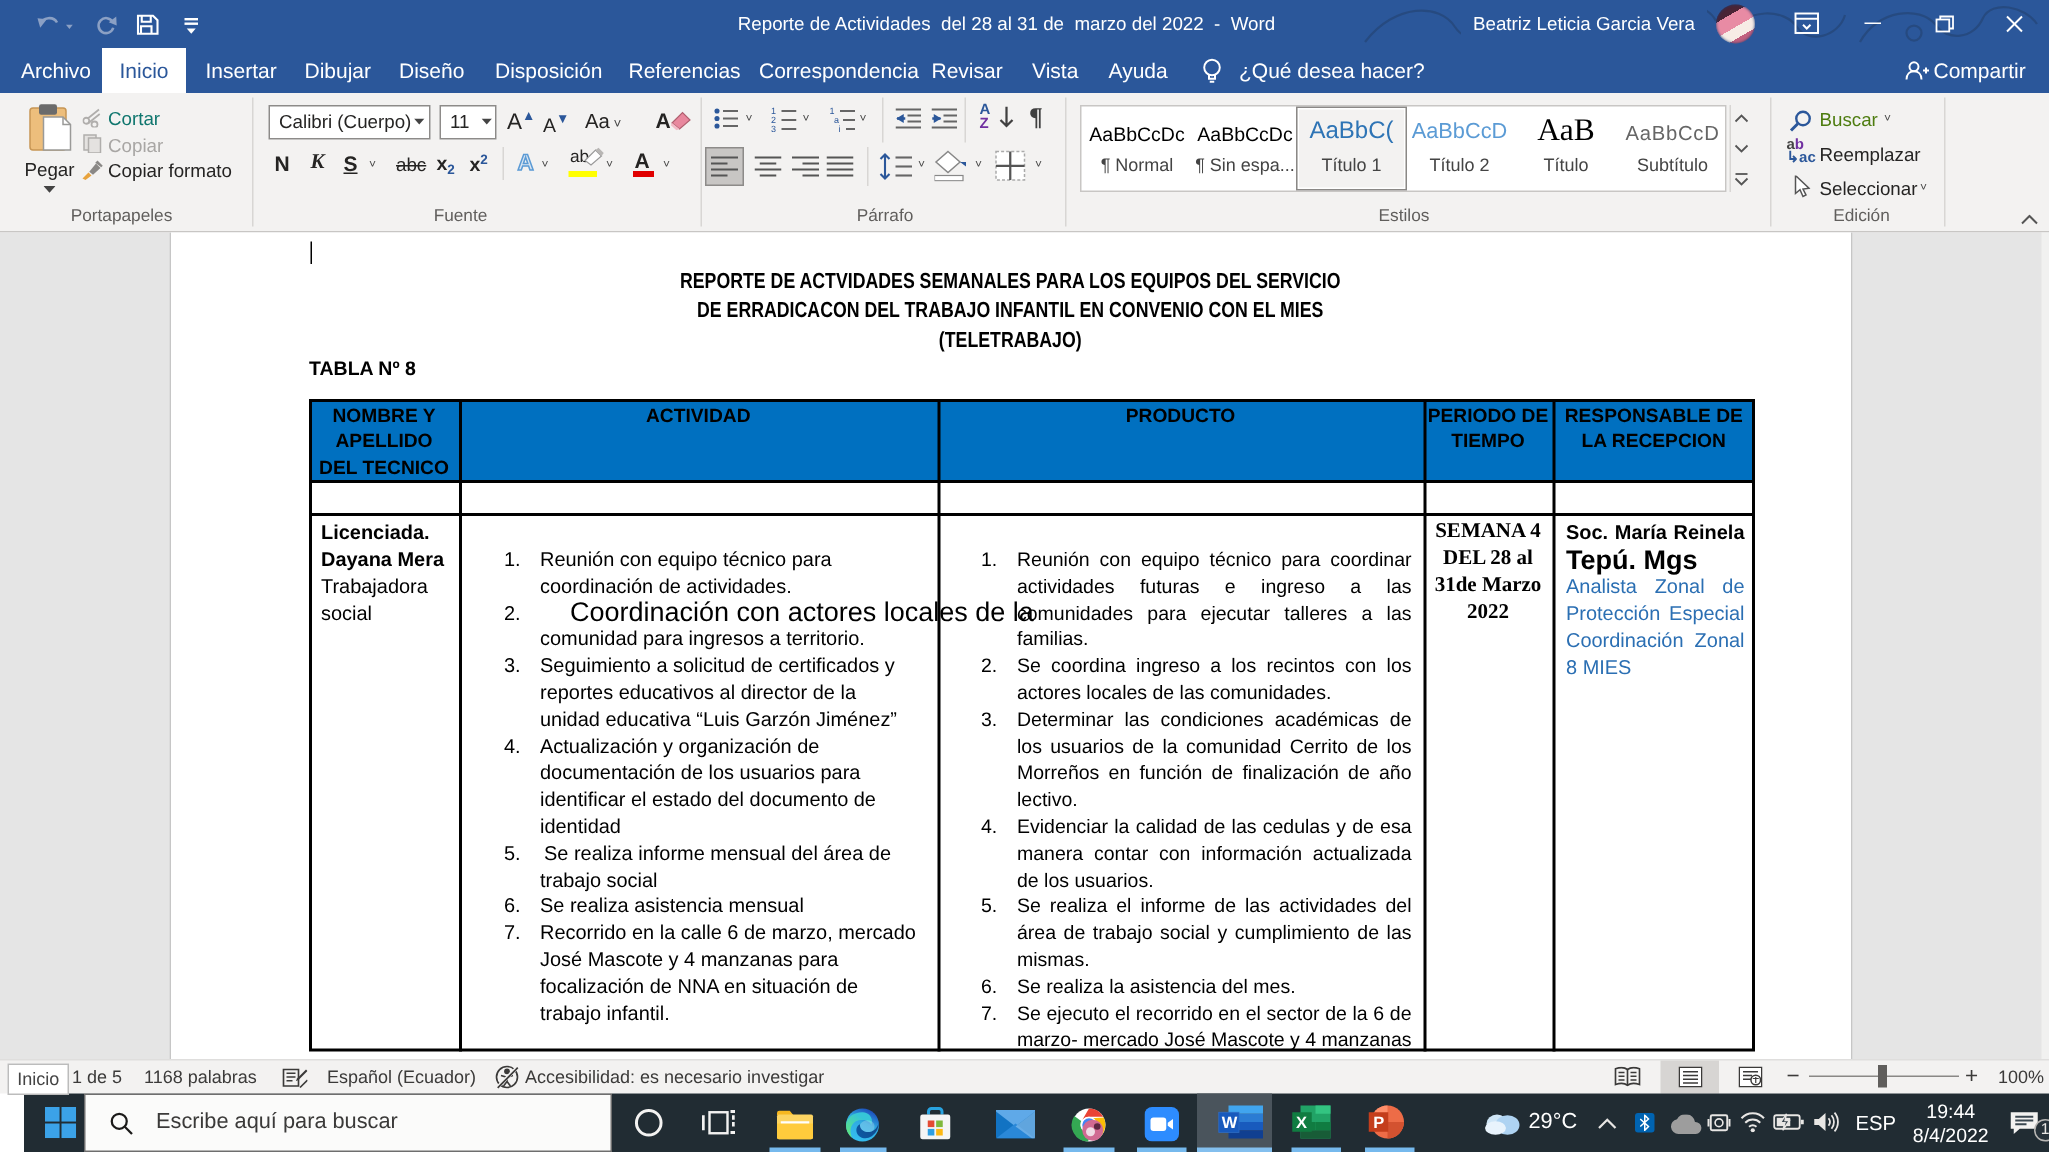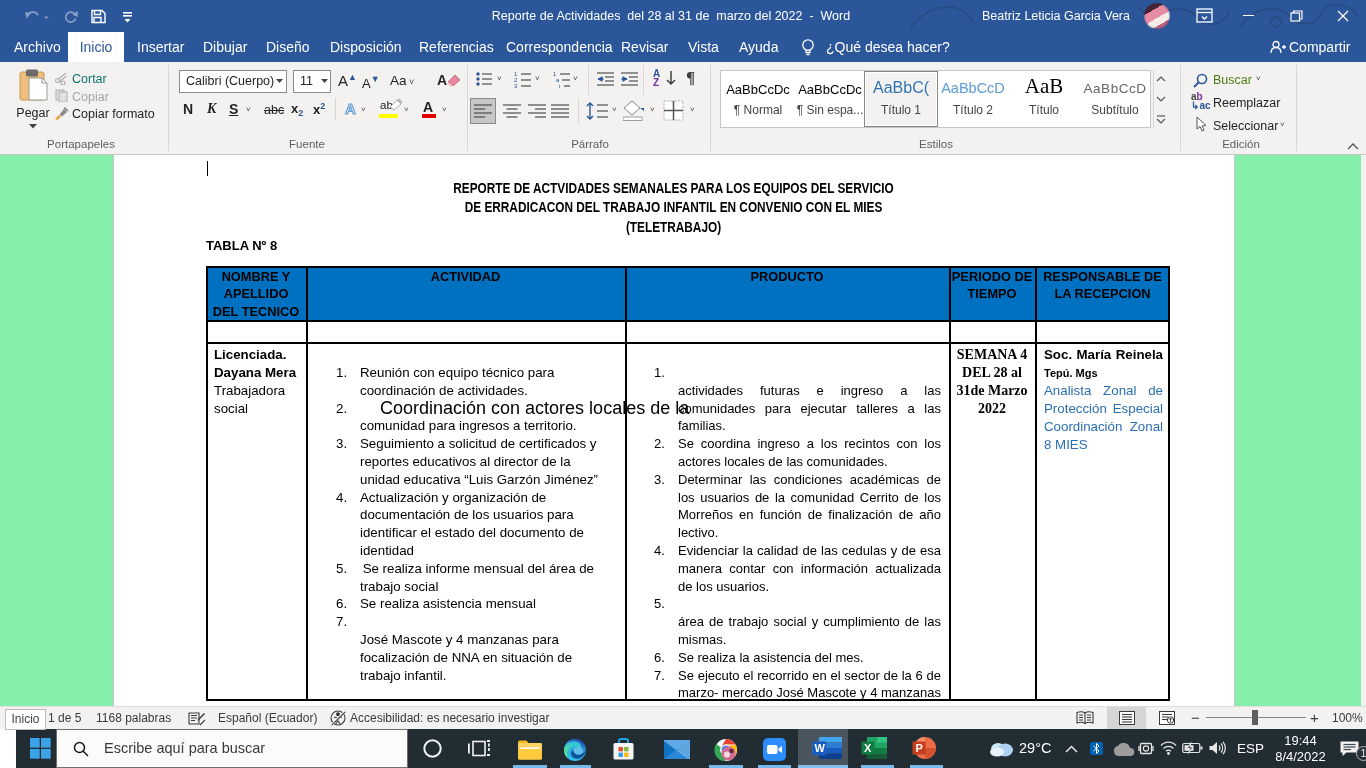--- a/index.html
+++ b/index.html
@@ -12,7 +12,7 @@
   .gsep { position:absolute; top:3px; height:86px; width:1px; background:#d8d6d4; }
   .glabel { position:absolute; top:76px; font-size:11.5px; color:#605e5c; transform:translateX(-50%); }
   .dlaunch { position:absolute; width:12px; height:12px; }
-  #docarea { position:absolute; left:0; top:155px; width:1366px; height:551px; background:#86efac;text-decoration:underline; }
+  #docarea { position:absolute; left:0; top:155px; width:1366px; height:551px; background:#e5e5e5;text-decoration:underline; }
   #statusbar { position:absolute; left:0; top:706px; width:1366px; height:23px; background:#f3f2f1; border-top:1px solid #dfdedd; font-size:12px; color:#3b3a39; }
   #taskbar { position:absolute; left:16px; top:729px; width:1366px; height:39px; background:#212c33; color:#fff;text-decoration:underline; }
   .dl { position:absolute; white-space:nowrap; color:#000; }

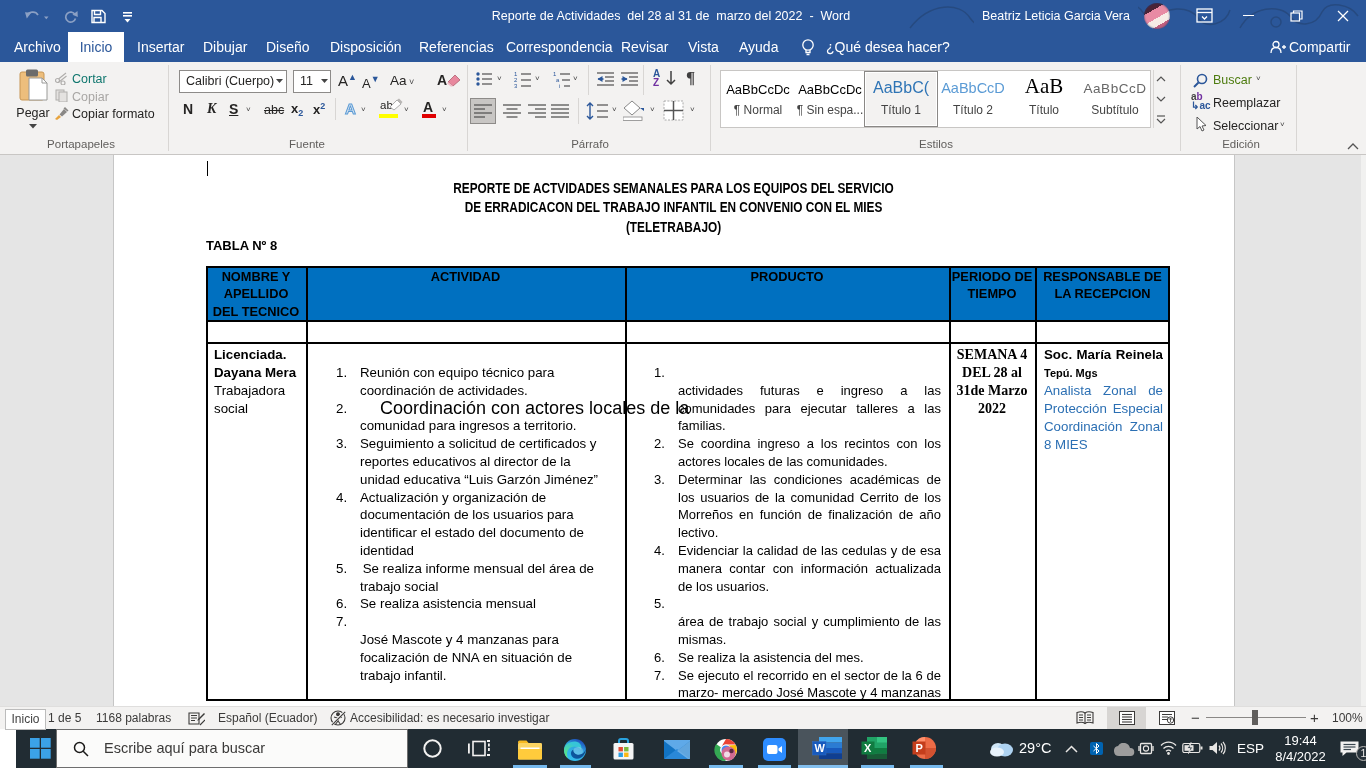--- a/index.html
+++ b/index.html
@@ -440,6 +440,7 @@
 <div class="dl" style="left:360px;top:493.7px;font-size:13.3px;line-height:17.8px">focalización de NNA en situación de</div>
 <div class="dl" style="left:360px;top:511.5px;font-size:13.3px;line-height:17.8px">trabajo infantil.</div>
 <div class="dl" style="left:654px;top:208.9px;font-size:13px;line-height:17.8px">1.</div>
+<div class="dj" style="left:678px;top:208.9px;width:263px;font-size:13px;line-height:17.8px">Reunión con equipo técnico para coordinar</div>
 <div class="dj" style="left:678px;top:226.7px;width:263px;font-size:13px;line-height:17.8px">actividades futuras e ingreso a las</div>
 <div class="dj" style="left:678px;top:244.5px;width:263px;font-size:13px;line-height:17.8px">comunidades para ejecutar talleres a las</div>
 <div class="dl" style="left:678px;top:262.3px;font-size:13px;line-height:17.8px">familias.</div>

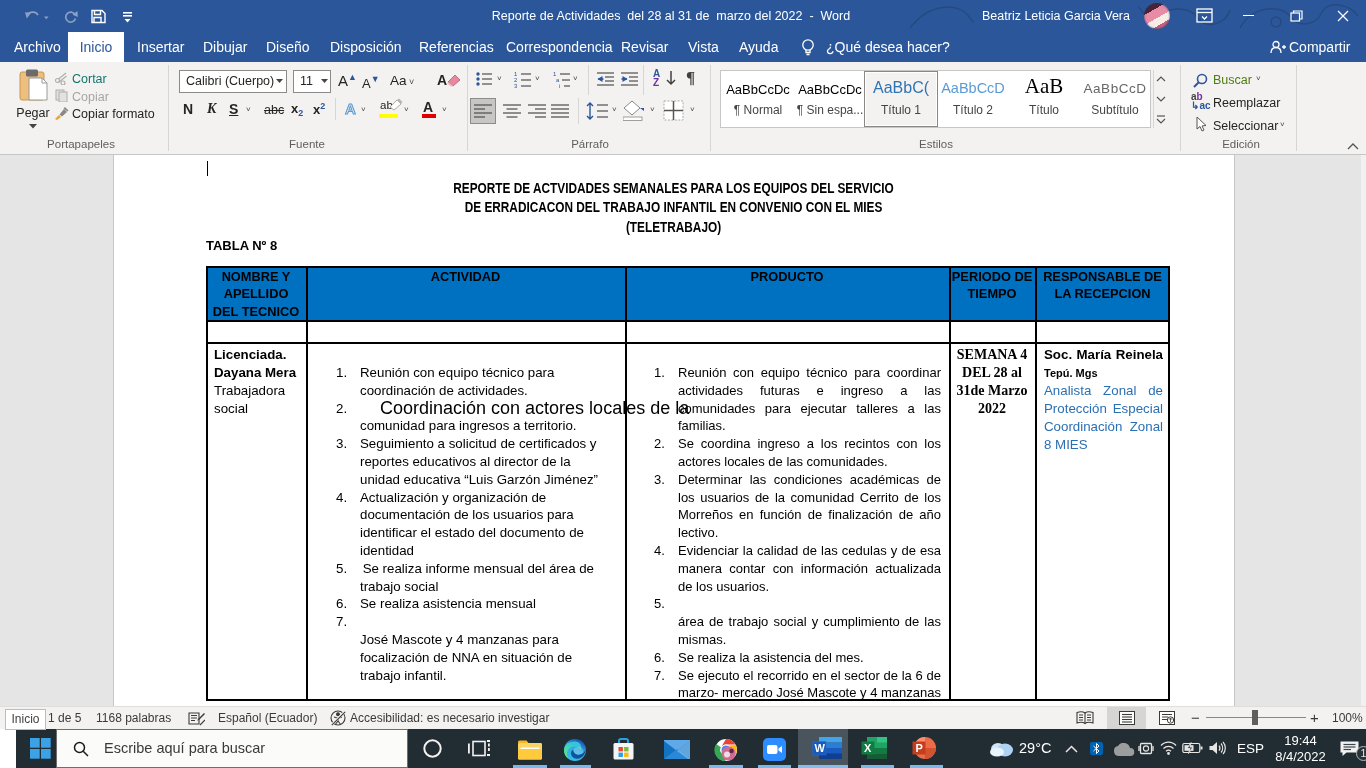--- a/index.html
+++ b/index.html
@@ -469,7 +469,7 @@
 <div class="dl b ser" style="left:992px;top:227.0px;transform:translateX(-50%);font-size:14px;line-height:18px">31de Marzo</div>
 <div class="dl b ser" style="left:992px;top:245.0px;transform:translateX(-50%);font-size:14px;line-height:18px">2022</div>
 <div class="dj b" style="left:1044px;top:191.0px;width:119px;font-size:13.3px;line-height:18px">Soc. María Reinela</div>
-<div class="dl b" style="left:1044px;top:209.0px;font-size:11px;line-height:18px">Tepú. Mgs</div>
+<div class="dl b" style="left:1044px;top:209.0px;font-size:18px;line-height:18px">Tepú. Mgs</div>
 <div class="dj blue" style="left:1044px;top:227.0px;width:119px;font-size:13.3px;line-height:18px">Analista Zonal de</div>
 <div class="dj blue" style="left:1044px;top:245.0px;width:119px;font-size:13.3px;line-height:18px">Protección Especial</div>
 <div class="dj blue" style="left:1044px;top:263.0px;width:119px;font-size:13.3px;line-height:18px">Coordinación Zonal</div>

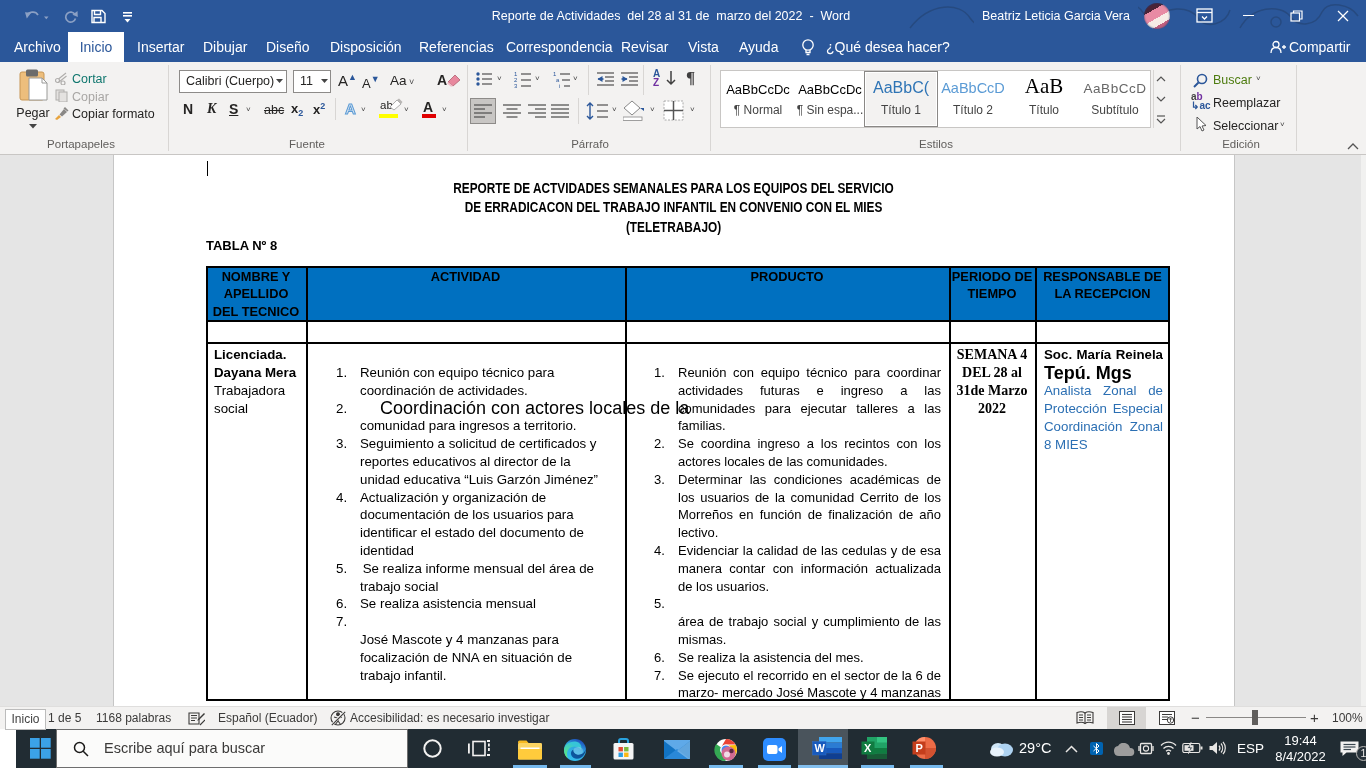--- a/index.html
+++ b/index.html
@@ -457,6 +457,7 @@
 <div class="dj" style="left:678px;top:404.7px;width:263px;font-size:13px;line-height:17.8px">manera contar con información actualizada</div>
 <div class="dl" style="left:678px;top:422.5px;font-size:13px;line-height:17.8px">de los usuarios.</div>
 <div class="dl" style="left:654px;top:440.3px;font-size:13px;line-height:17.8px">5.</div>
+<div class="dj" style="left:678px;top:440.3px;width:263px;font-size:13px;line-height:17.8px">Se realiza el informe de las actividades del</div>
 <div class="dj" style="left:678px;top:458.1px;width:263px;font-size:13px;line-height:17.8px">área de trabajo social y cumplimiento de las</div>
 <div class="dl" style="left:678px;top:475.9px;font-size:13px;line-height:17.8px">mismas.</div>
 <div class="dl" style="left:654px;top:493.7px;font-size:13px;line-height:17.8px">6.</div>

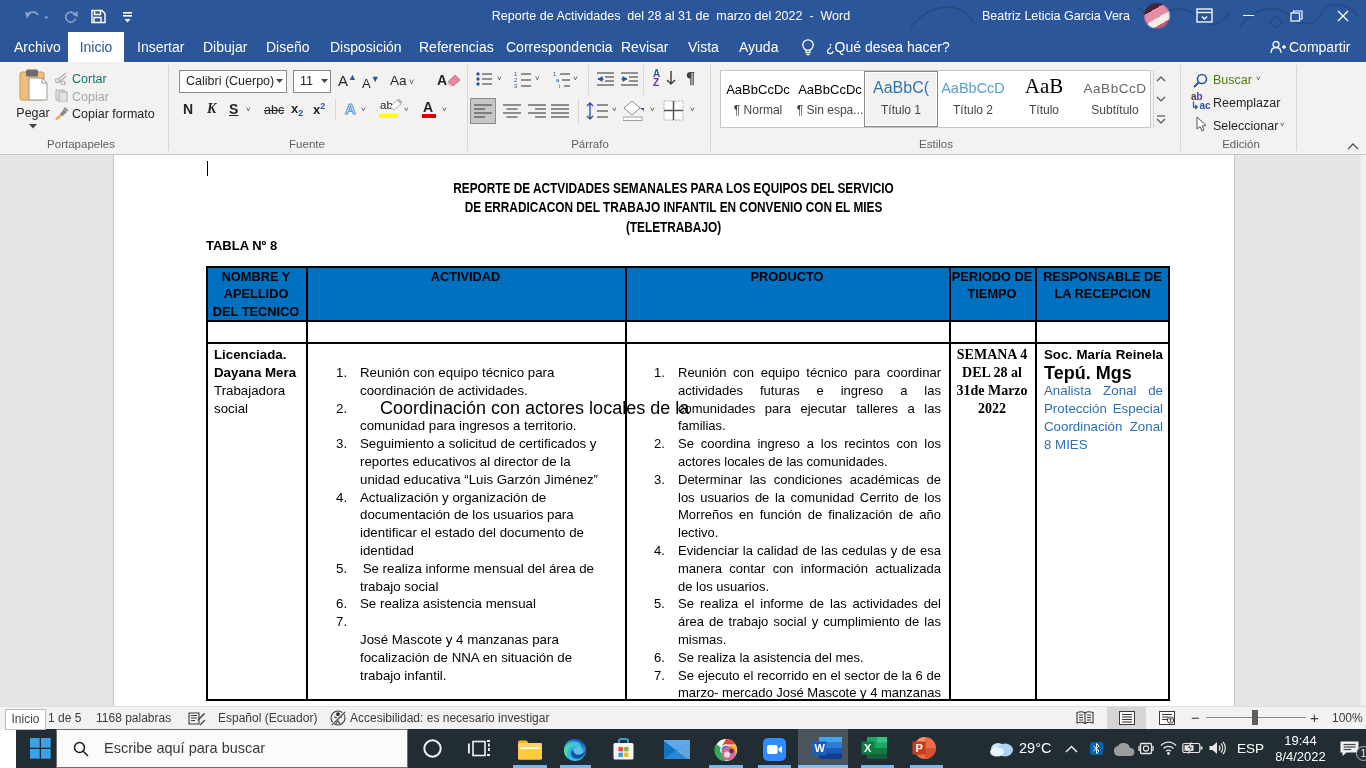--- a/index.html
+++ b/index.html
@@ -436,6 +436,7 @@
 <div class="dl" style="left:336px;top:440.3px;font-size:13.3px;line-height:17.8px">6.</div>
 <div class="dl" style="left:360px;top:440.3px;font-size:13.3px;line-height:17.8px">Se realiza asistencia mensual</div>
 <div class="dl" style="left:336px;top:458.1px;font-size:13.3px;line-height:17.8px">7.</div>
+<div class="dl" style="left:360px;top:458.1px;font-size:13.3px;line-height:17.8px">Recorrido en la calle 6 de marzo, mercado</div>
 <div class="dl" style="left:360px;top:475.9px;font-size:13.3px;line-height:17.8px">José Mascote y 4 manzanas para</div>
 <div class="dl" style="left:360px;top:493.7px;font-size:13.3px;line-height:17.8px">focalización de NNA en situación de</div>
 <div class="dl" style="left:360px;top:511.5px;font-size:13.3px;line-height:17.8px">trabajo infantil.</div>

